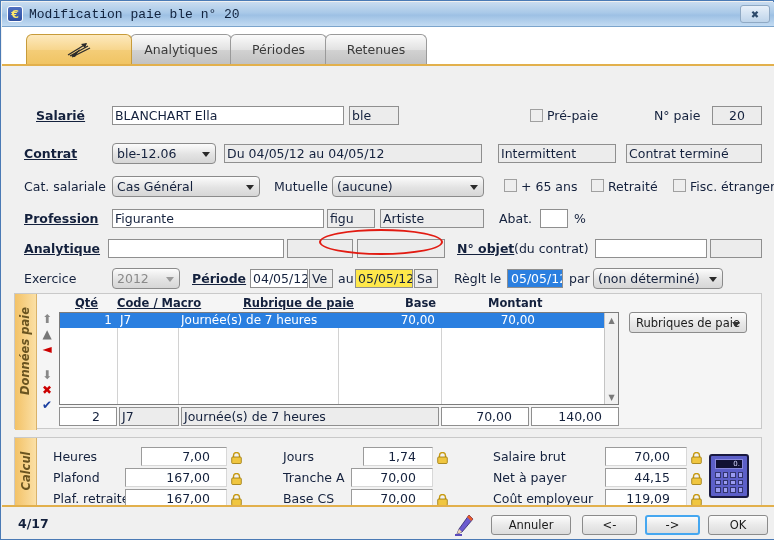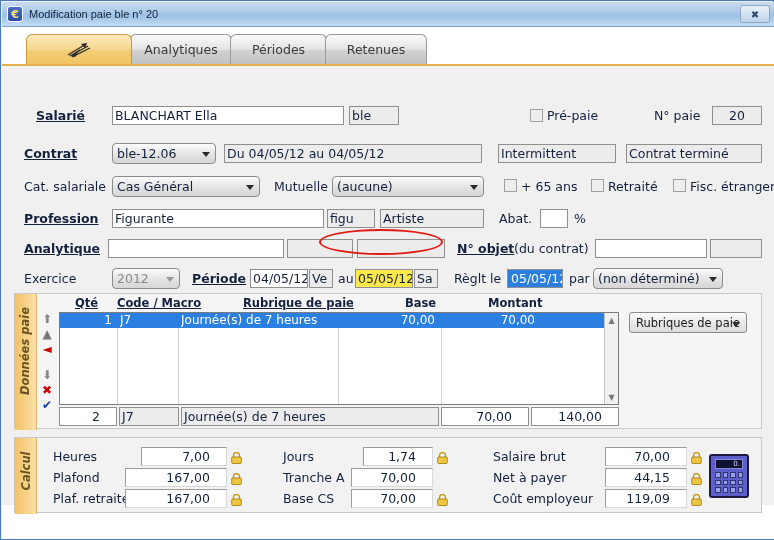--- a/index.html
+++ b/index.html
@@ -37,8 +37,8 @@
     line-height: 1;
   }
   #titlebar .title-text {
-    font-size: 11px; color: #11223d;
-    font-family: Liberation Sans, sans-serif;
+    font-size: 13px; color: #11223d;
+    font-family: Liberation Mono, monospace;
   }
   #close-btn {
     position: absolute; right: 4px; top: 3px;

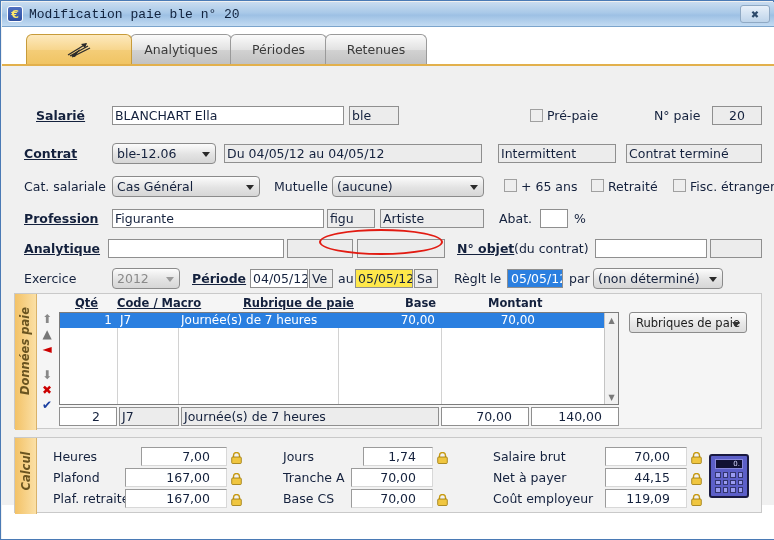--- a/index.html
+++ b/index.html
@@ -535,6 +535,29 @@
       </div>
     </div>
 
+    <div id="footer">
+      <div id="page-indicator">4/17</div>
+      <div id="pencil-icon">
+        <svg width="22" height="24" viewBox="0 0 22 24">
+          <path d="M16 2 L20 6 L9 19 L4 21 L6 16 Z" fill="#6b5bd0" stroke="#2e2468" stroke-width="0.8"></path>
+          <path d="M16 2 L20 6 L18 8 L14 4 Z" fill="#e85a2a"></path>
+          <path d="M4 21 L6 16 L9 19 Z" fill="#f2d7b0"></path>
+          <rect x="2" y="21" width="7" height="2" fill="#5b4bbd"></rect>
+        </svg>
+      </div>
+      <div class="btn" style="left:489px; width:80px;">
+        <span>Annuler</span>
+      </div>
+      <div class="btn" style="left:580px; width:55px;">
+        <span>&lt;-</span>
+      </div>
+      <div class="btn focus" style="left:643px; width:55px;">
+        <span>-&gt;</span>
+      </div>
+      <div class="btn" style="left:706px; width:60px;">
+        <span>OK</span>
+      </div>
+    </div>
 
   </div>
 

